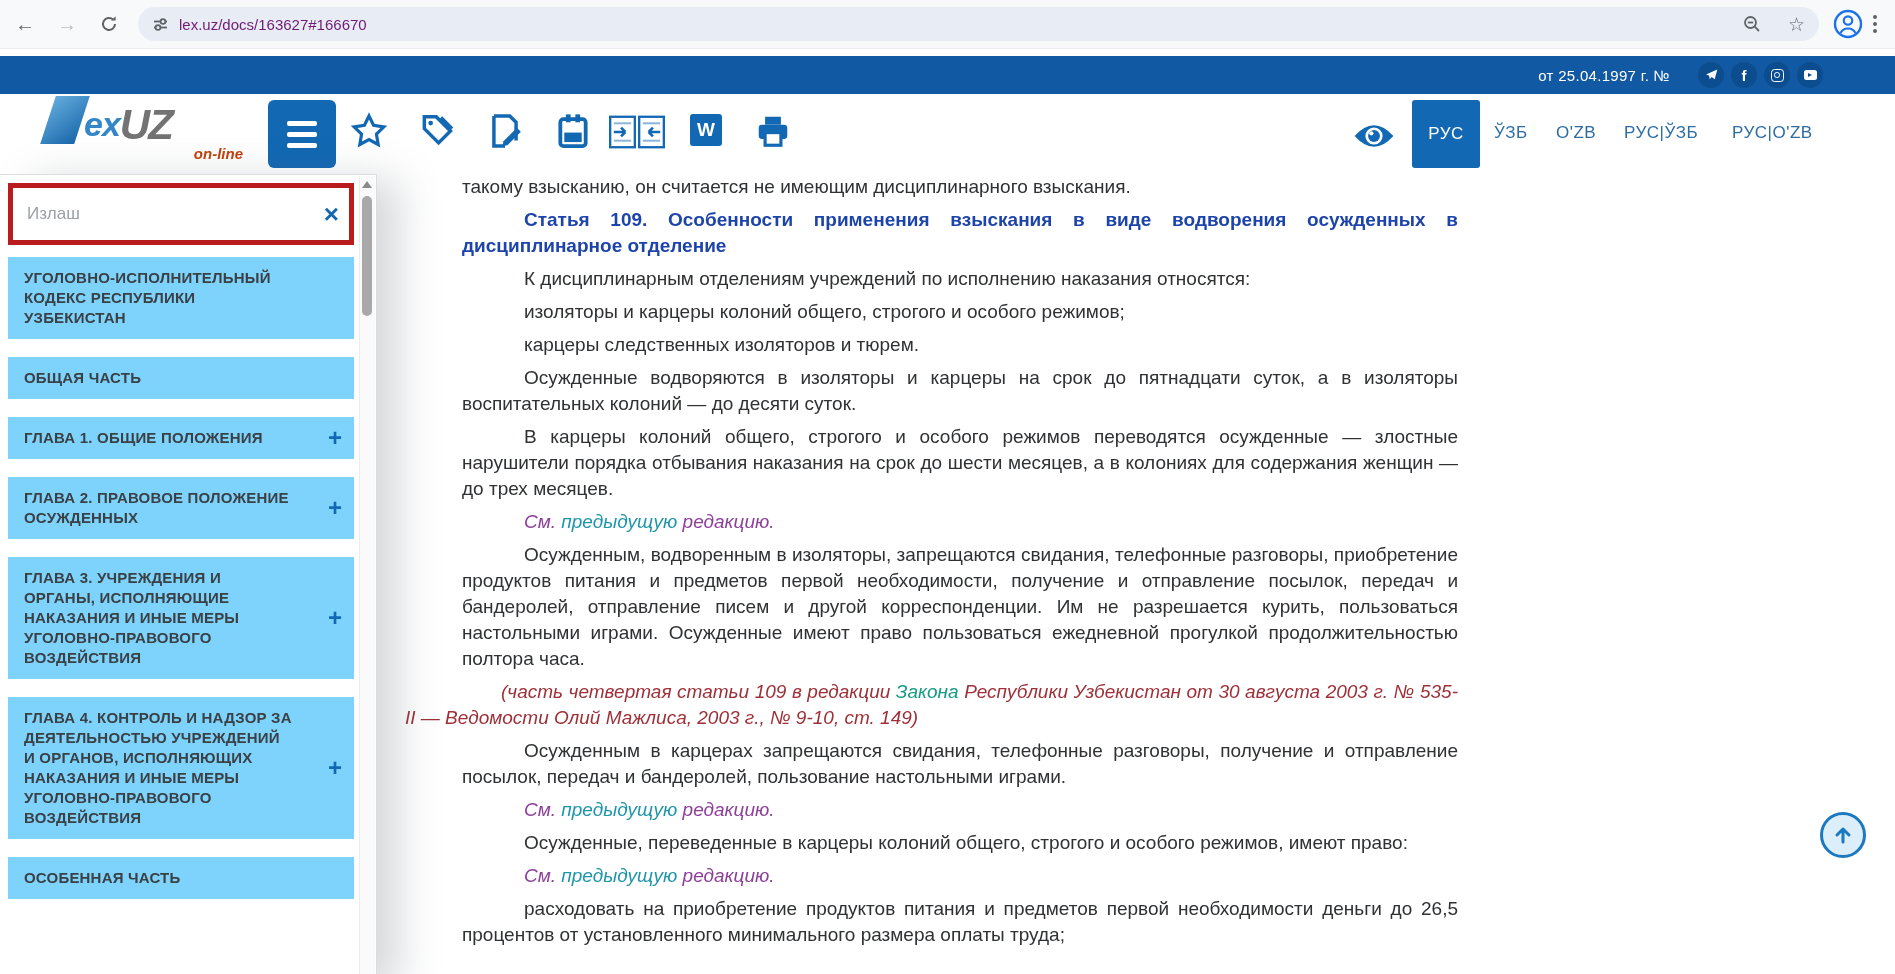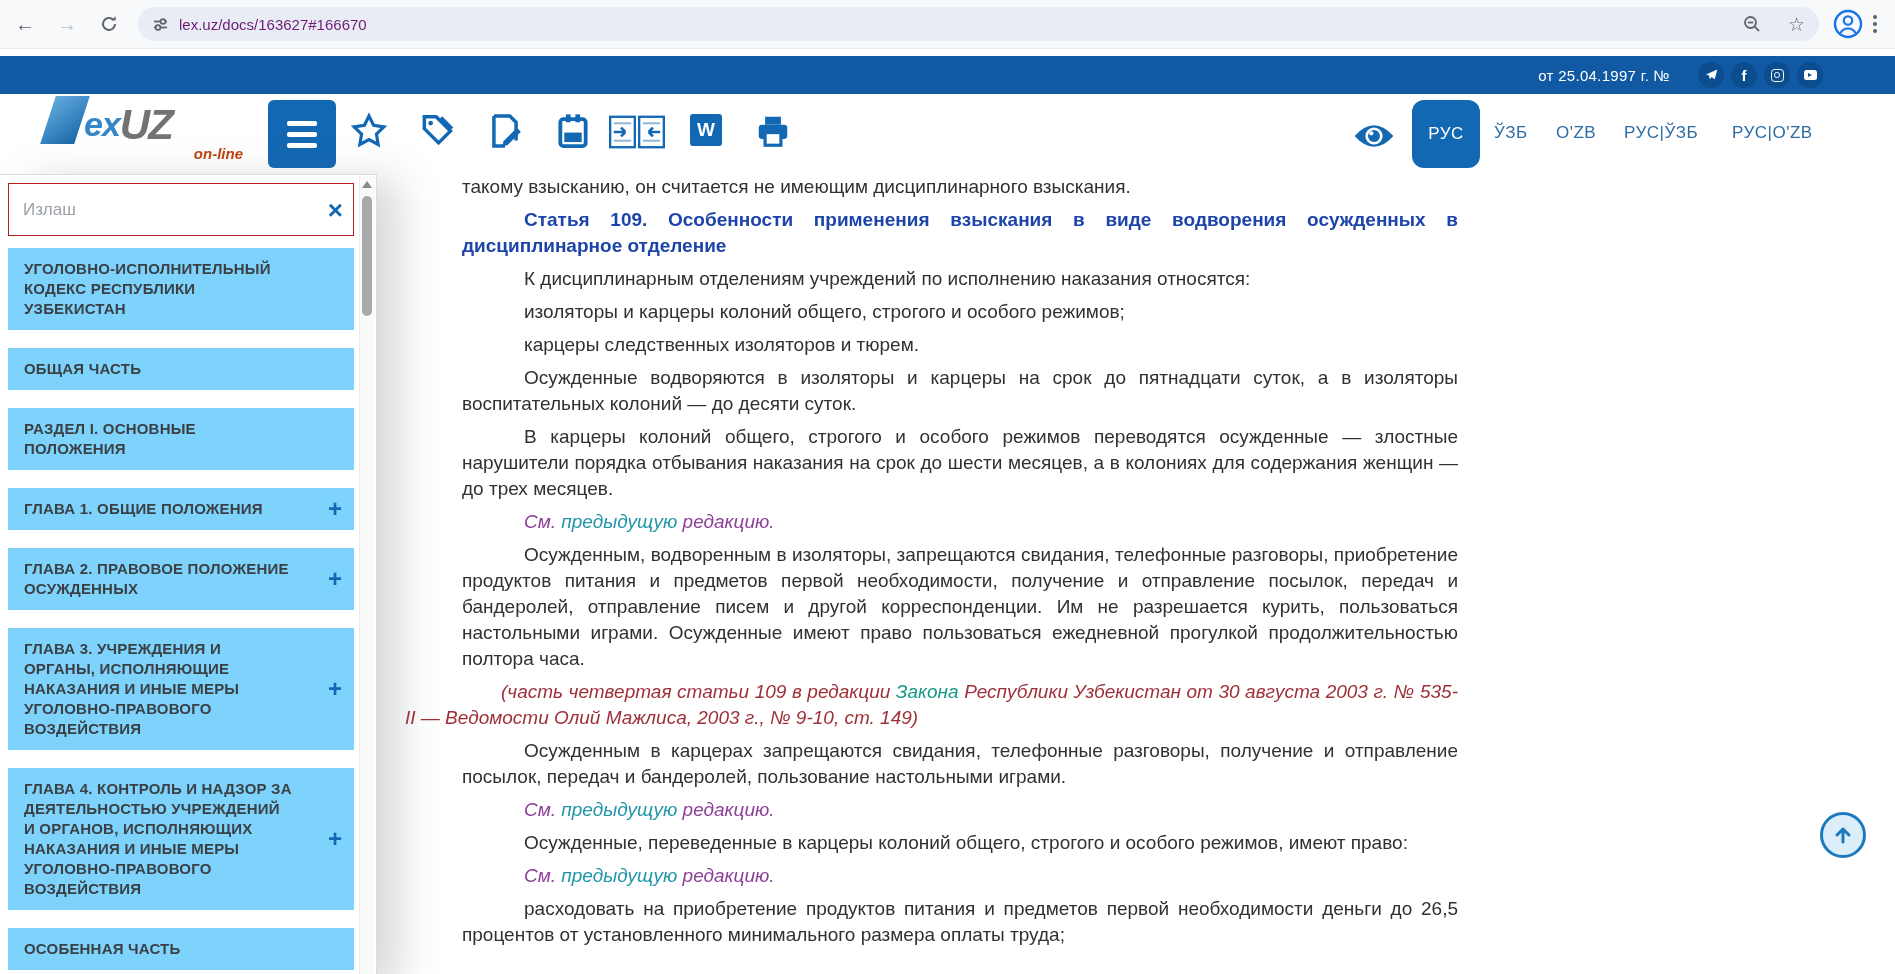--- a/index.html
+++ b/index.html
@@ -52,7 +52,7 @@
   .eye{position:absolute;left:1352px;top:28px;cursor:pointer;}
   .lang-active{position:absolute;left:1412px;top:6px;width:68px;height:68px;background:#1268b3;
                color:#fff;font-size:17px;display:flex;align-items:center;justify-content:center;
-               border-radius:12px;cursor:pointer;letter-spacing:.5px;}
+               border-radius:3px;cursor:pointer;letter-spacing:.5px;}
   .lang{position:absolute;top:29px;color:#2e6da4;font-size:17px;letter-spacing:.5px;cursor:pointer;white-space:nowrap;}
   
   .doc{position:absolute;left:462px;top:174px;width:996px;z-index:1;}

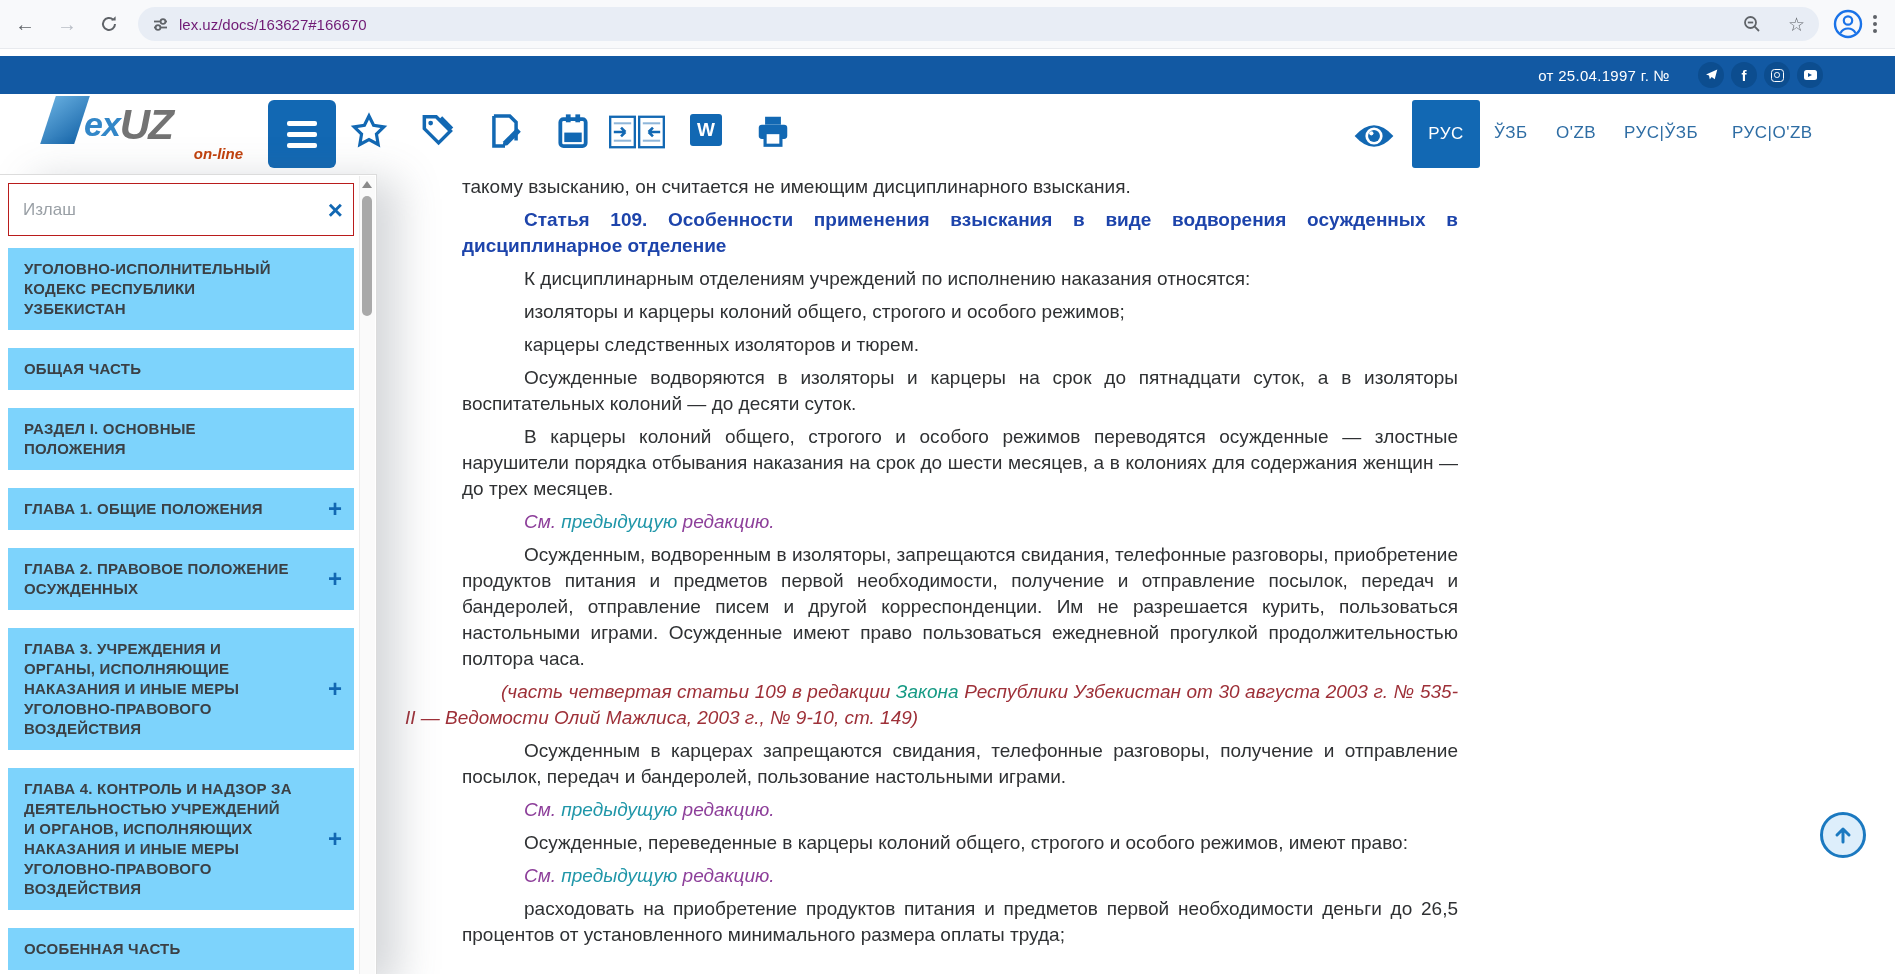--- a/index.html
+++ b/index.html
@@ -70,7 +70,7 @@
   .sidebar{position:absolute;left:0;top:174px;width:377px;height:820px;background:#fff;z-index:5;
            border:1px solid #dcdcdc;border-left:none;box-sizing:border-box;
            box-shadow:28px 0 38px -6px rgba(90,100,110,.25);padding:8px 22px 8px 8px;}
-  .sb-search{position:relative;height:53px;border:1px solid #b91c1c;box-sizing:border-box;}
+  .sb-search{position:relative;height:62px;border:5px solid #b91c1c;box-sizing:border-box;}
   .sb-search input{border:none;outline:none;background:transparent;font-size:17px;color:#555;
                    font-family:inherit;padding:0 0 0 14px;height:100%;width:calc(100% - 56px);}
   .sb-search input::placeholder{color:#9aa0a6;}

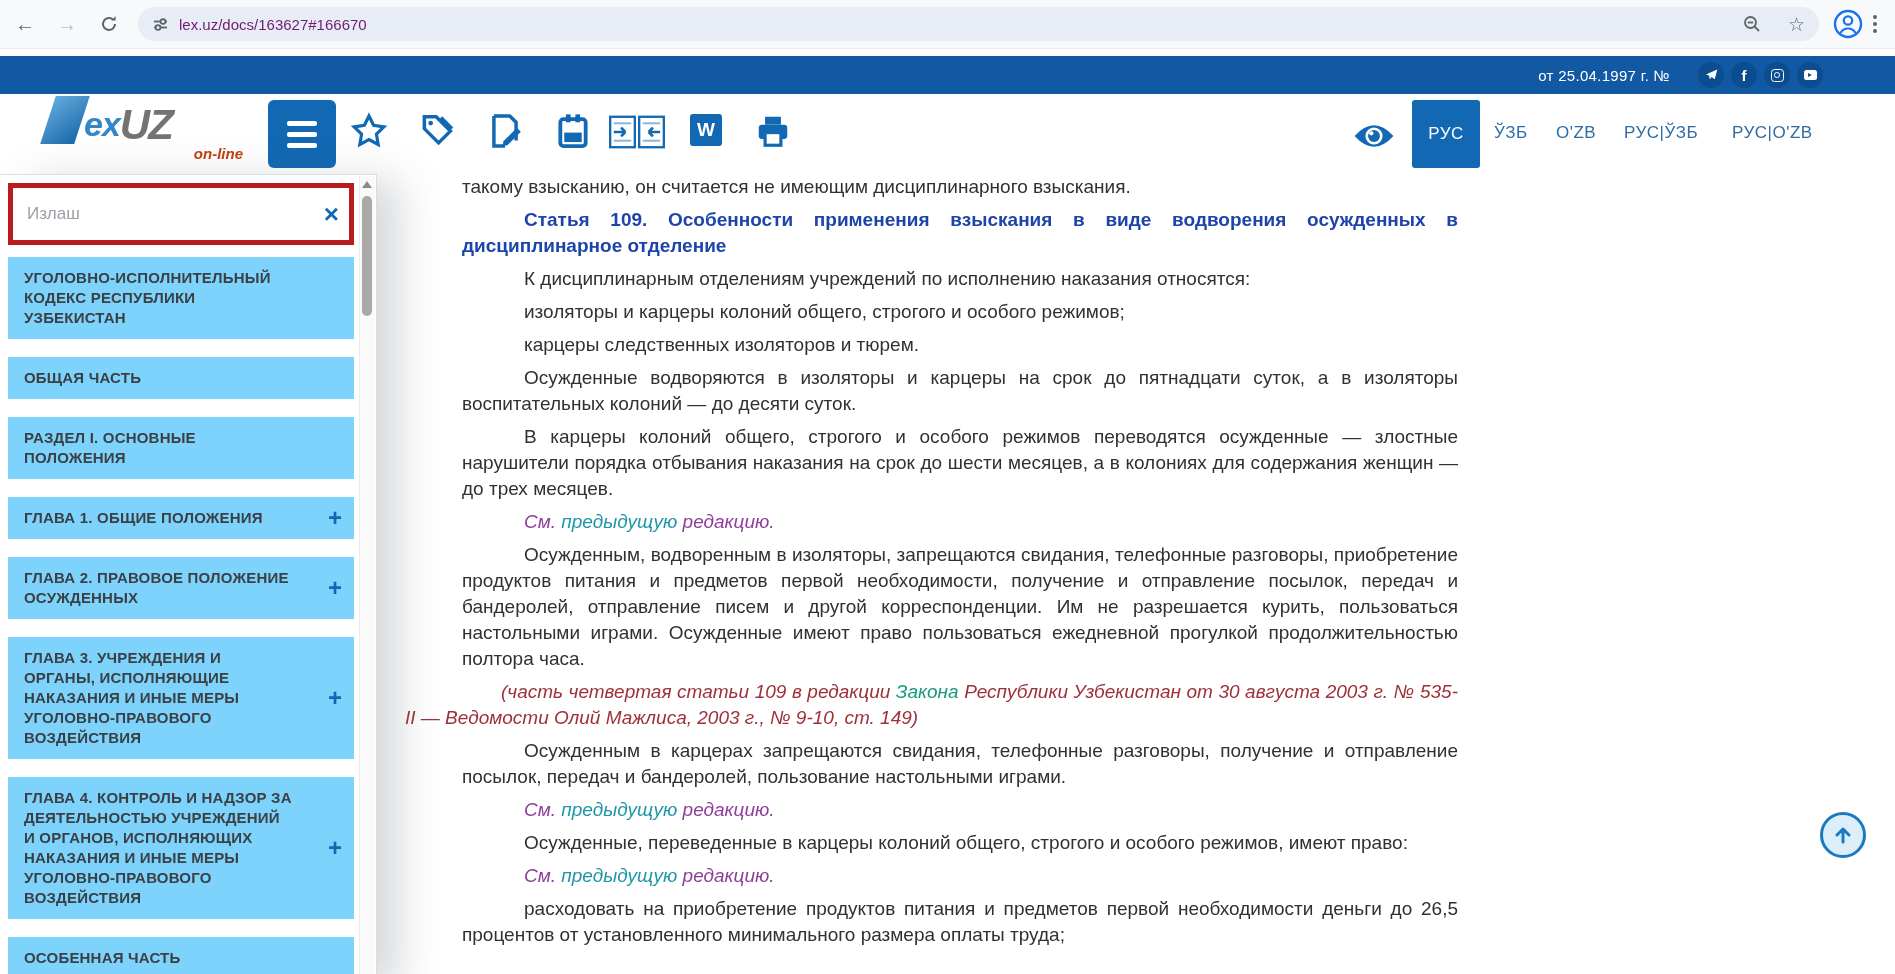--- a/index.html
+++ b/index.html
@@ -256,9 +256,6 @@
           <span class="sb-label">ОБЩАЯ ЧАСТЬ</span>
         </div>
         <div class="sb-item">
-          <span class="sb-label">РАЗДЕЛ I. ОСНОВНЫЕ ПОЛОЖЕНИЯ</span>
-        </div>
-        <div class="sb-item">
           <span class="sb-label">ГЛАВА 1. ОБЩИЕ ПОЛОЖЕНИЯ</span>
           <span class="sb-plus">+</span>
         </div>

